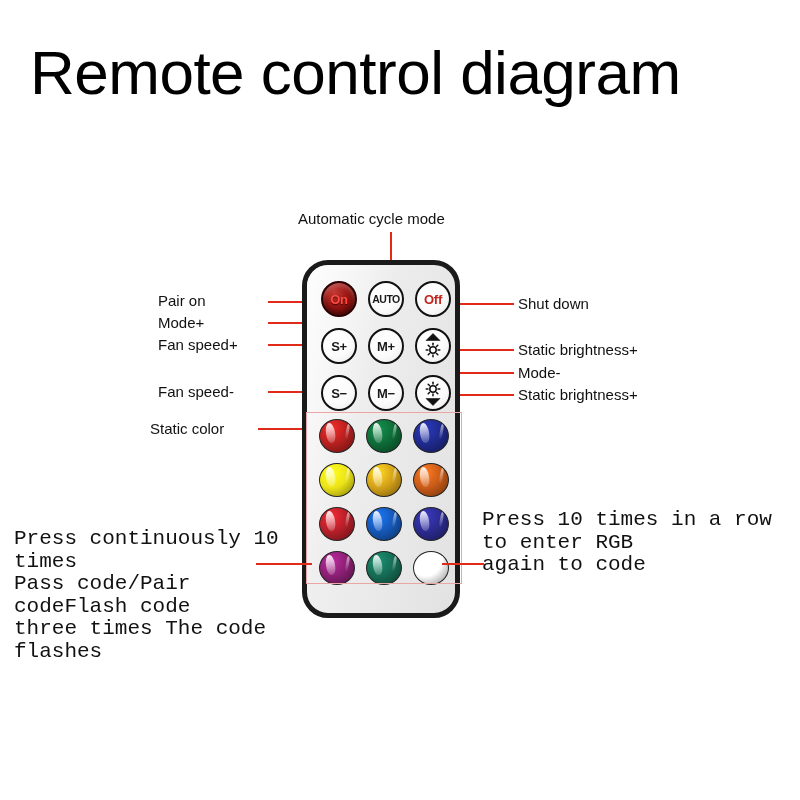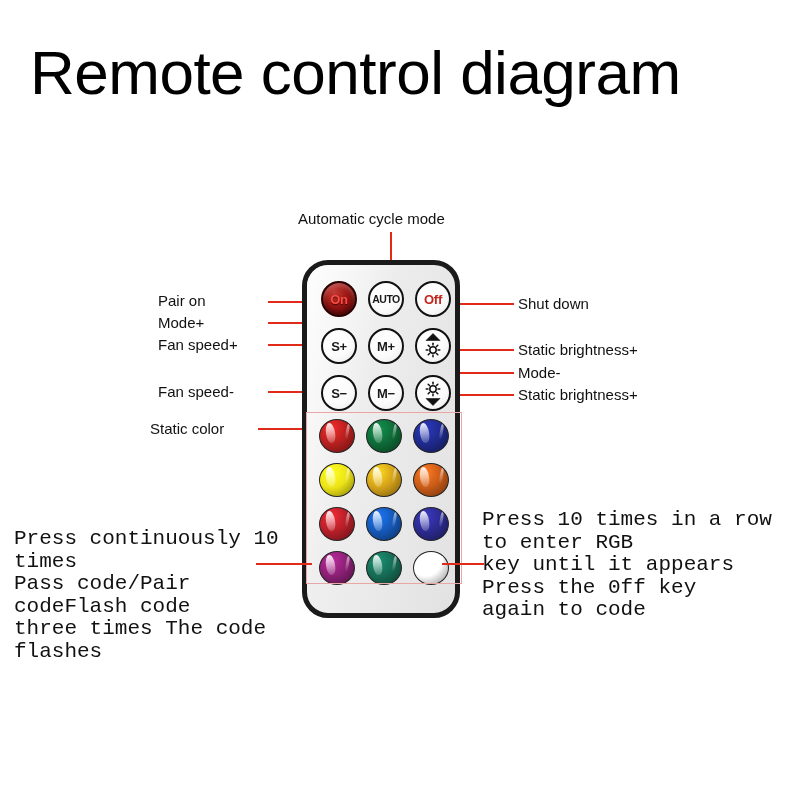--- a/index.html
+++ b/index.html
@@ -272,7 +272,6 @@
 
   <div class="para" style="left:482px;top:493px;width:310px;">
     <div>Press 10 times in a row to enter RGB</div>
-    <div>key until it appears Press the 0ff key</div>
     <div>again to code</div>
   </div>
   <div class="lead" style="left:442px;top:547px;width:42px;"></div>

